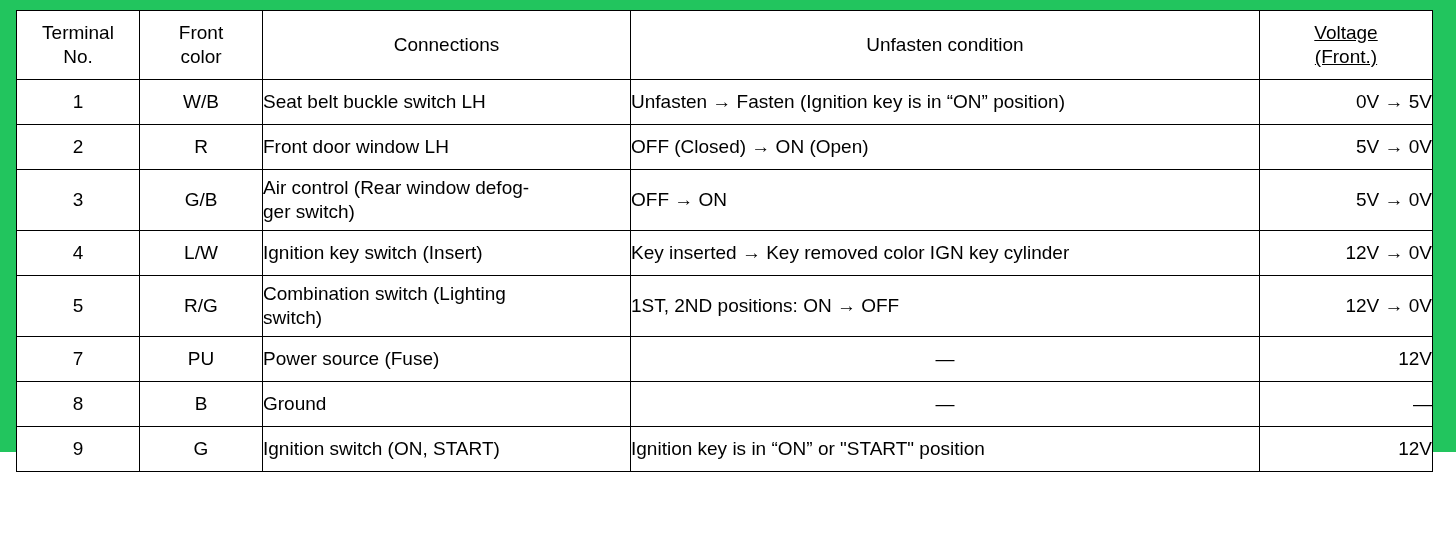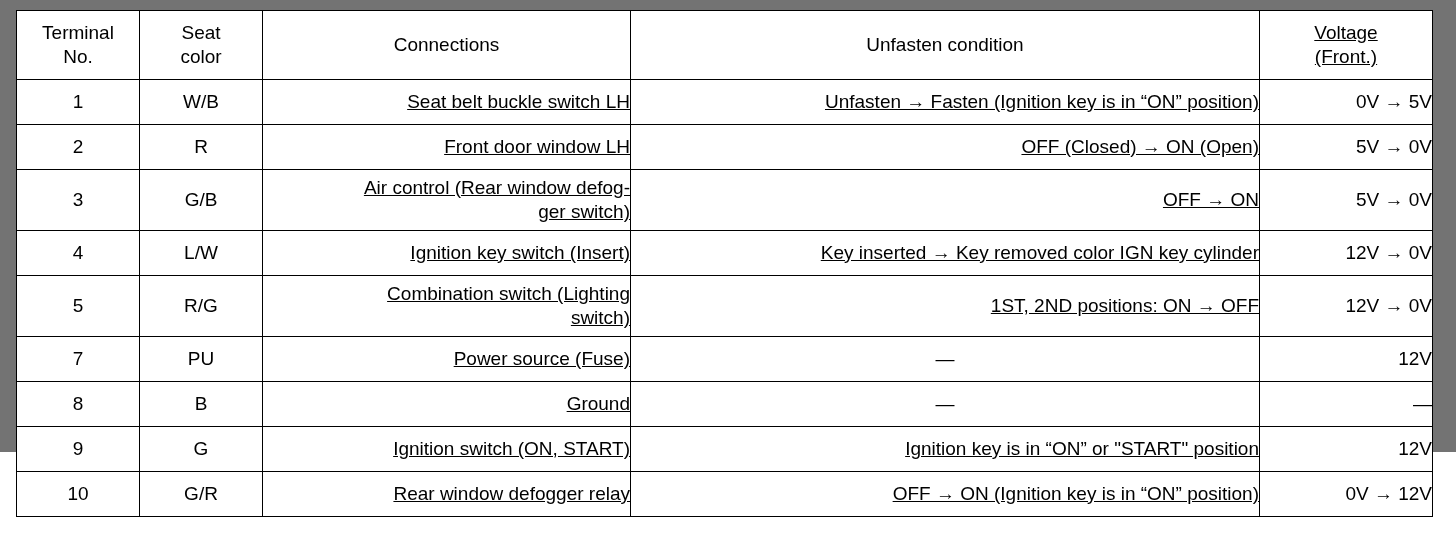--- a/index.html
+++ b/index.html
@@ -19,7 +19,7 @@
     position: relative;
     width: 1456px;
     height: 452px;
-    background: #737373;
+    background: #22c55e;
   }
 
   

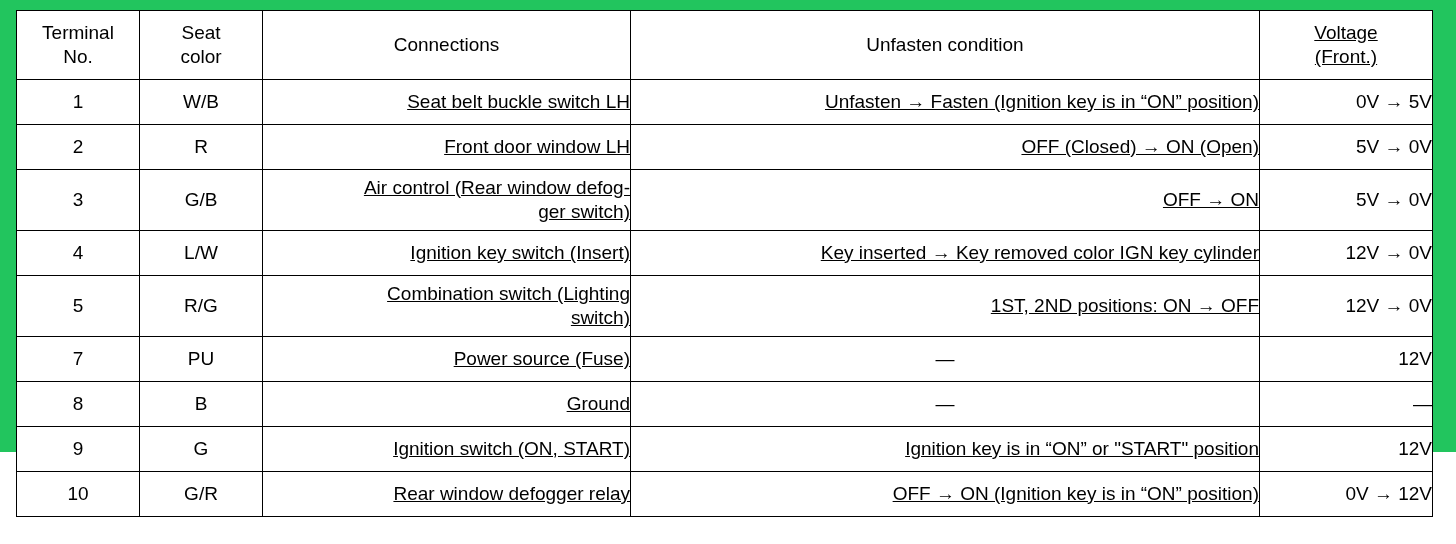--- a/index.html
+++ b/index.html
@@ -110,7 +110,7 @@
           <span class="hdr-line">No.</span>
         </th>
         <th class="v-thick-right">
-          <span class="hdr-line">Seat</span>
+          <span class="hdr-line">Front</span>
           <span class="hdr-line">color</span>
         </th>
         <th class="v-thick-right">

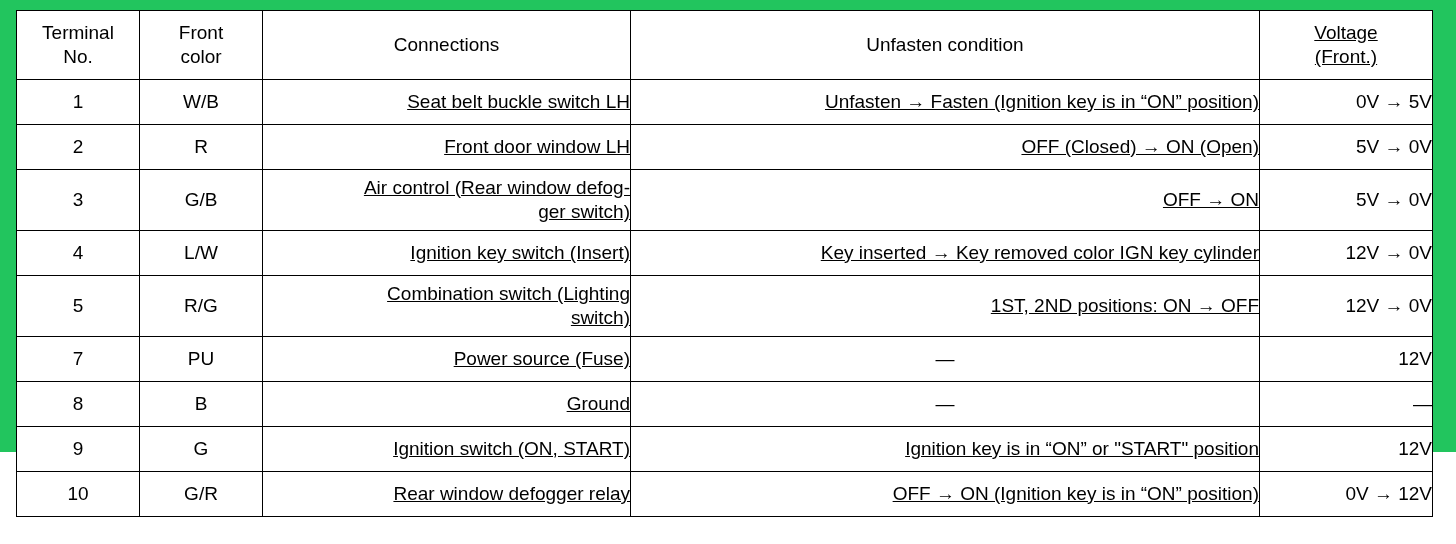--- a/index.html
+++ b/index.html
@@ -66,7 +66,7 @@
   tbody tr.tall td { height: 60px; }
 
   .c-center { text-align: center; padding: 4px 6px; }
-  .c-left   { text-align: right;   padding: 4px 12px; text-decoration: underline; }
+  .c-left   { text-align: left;   padding: 4px 12px; }
   .c-dash   { text-align: center; padding: 4px 6px; }
 
   

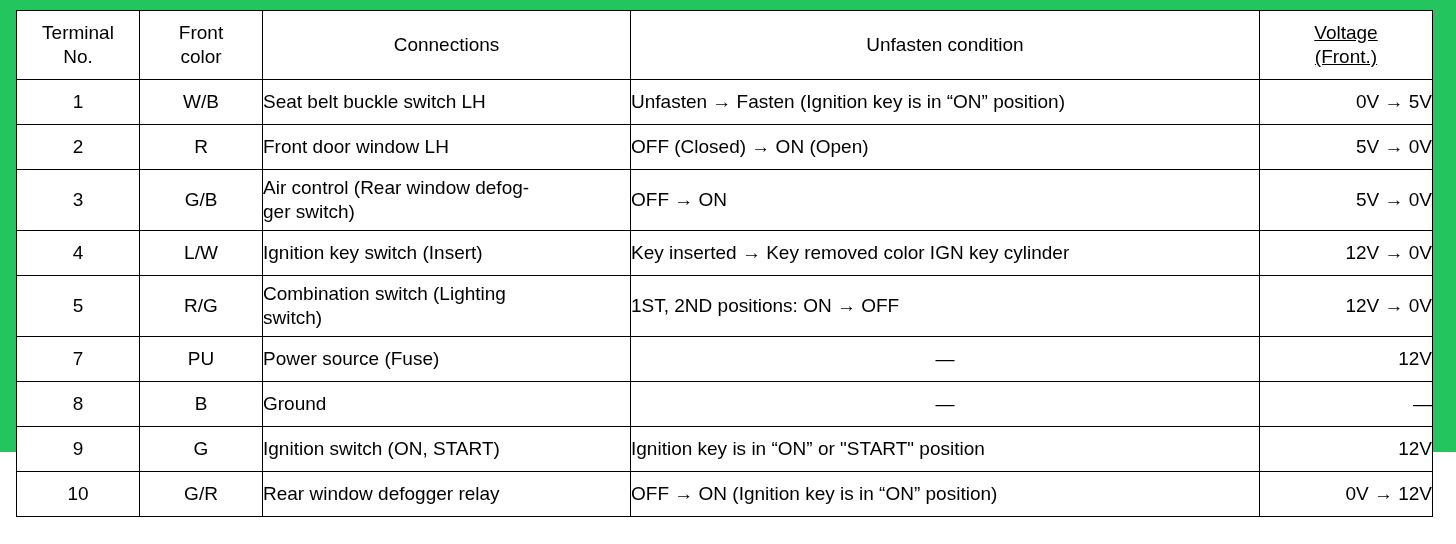--- a/index.html
+++ b/index.html
@@ -194,13 +194,6 @@
         <td class="last c-center">12V</td>
       </tr>
 
-      <tr class="last-row">
-        <td class="first v-thin-right c-center">10</td>
-        <td class="v-thick-right c-center">G/R</td>
-        <td class="v-thick-right c-left">Rear window defogger relay</td>
-        <td class="v-thick-right c-left">OFF → ON (Ignition key is in “ON” position)</td>
-        <td class="last c-center">0V → 12V</td>
-      </tr>
 
     </tbody>
   </table>

